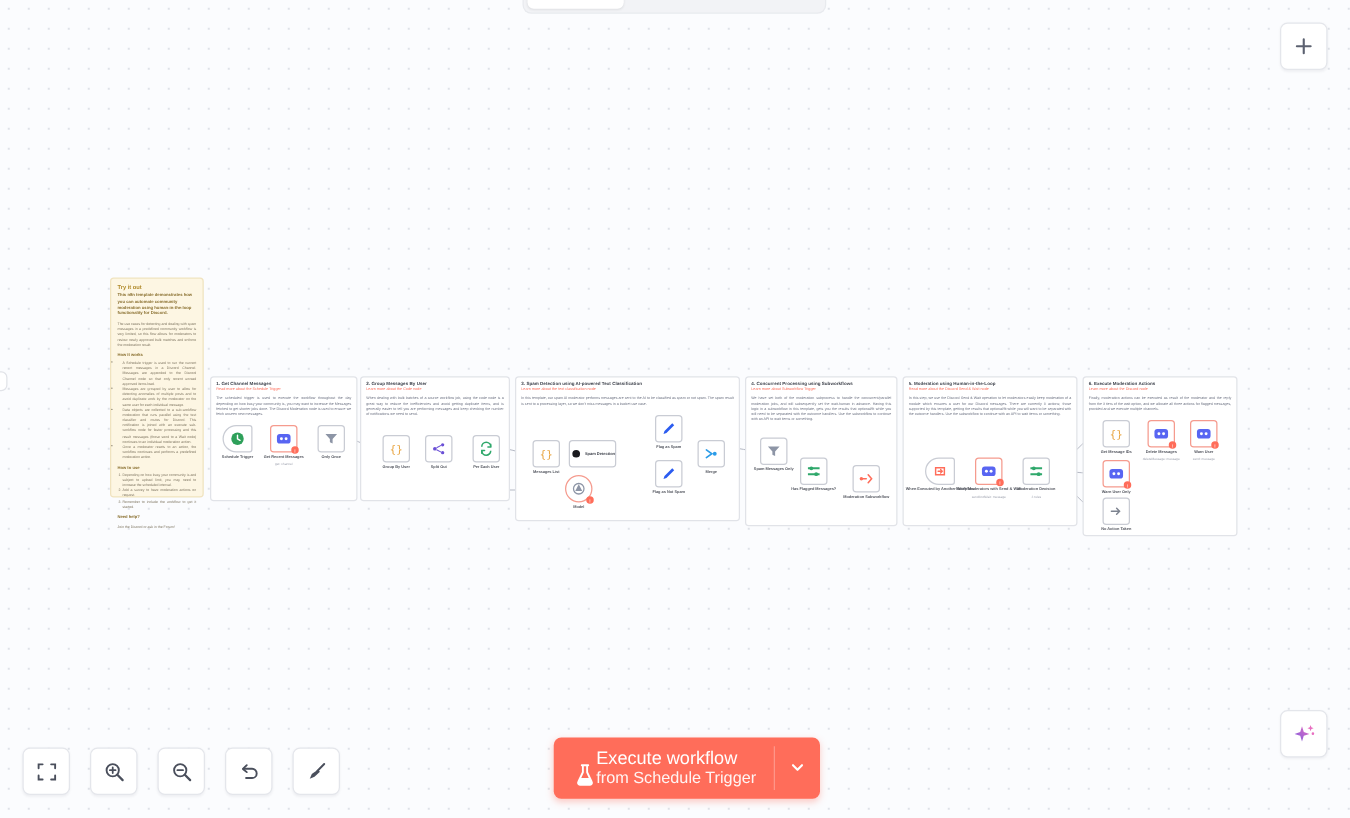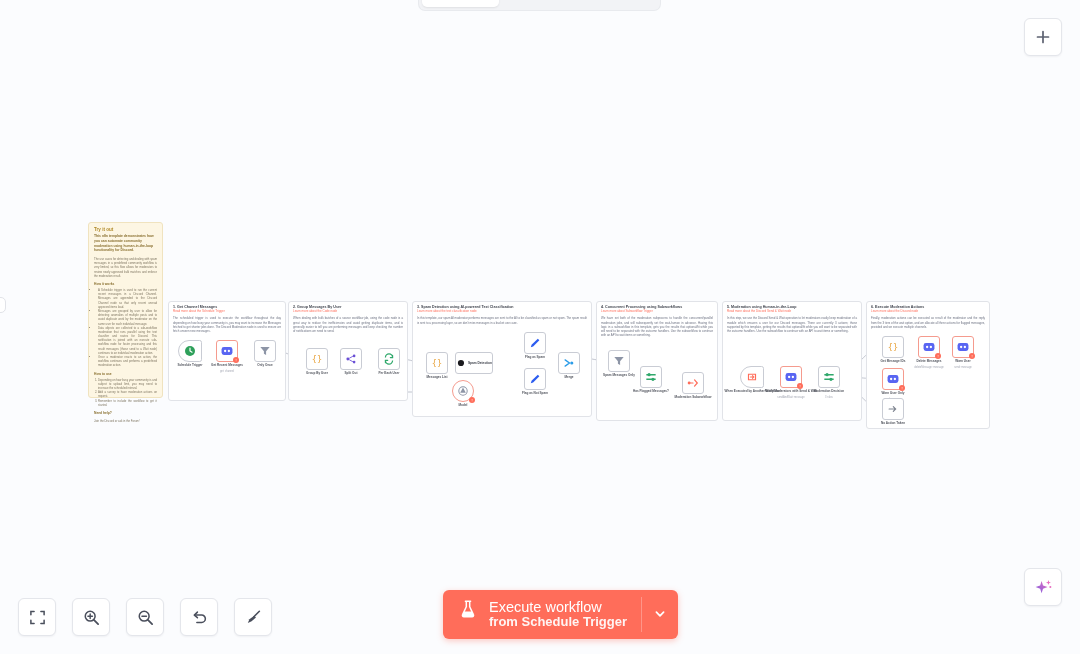--- a/index.html
+++ b/index.html
@@ -53,7 +53,7 @@
     box-shadow:0 2px 6px rgba(255,109,90,.35);
     color:#fff; cursor:pointer; overflow:hidden;
   }
-  .exec-main{ display:flex; align-items:flex-start; gap:12px; padding:9px 14px 9px 16px; }
+  .exec-main{ display:flex; align-items:flex-end; gap:0; padding:9px 14px 9px 16px; }
   .exec-labels{ display:flex; flex-direction:column; line-height:1.12; }
   .exec-title{ font-size:14.5px; font-weight:400; }
   .exec-sub{ font-size:13px; opacity:.93;font-weight:bold; }

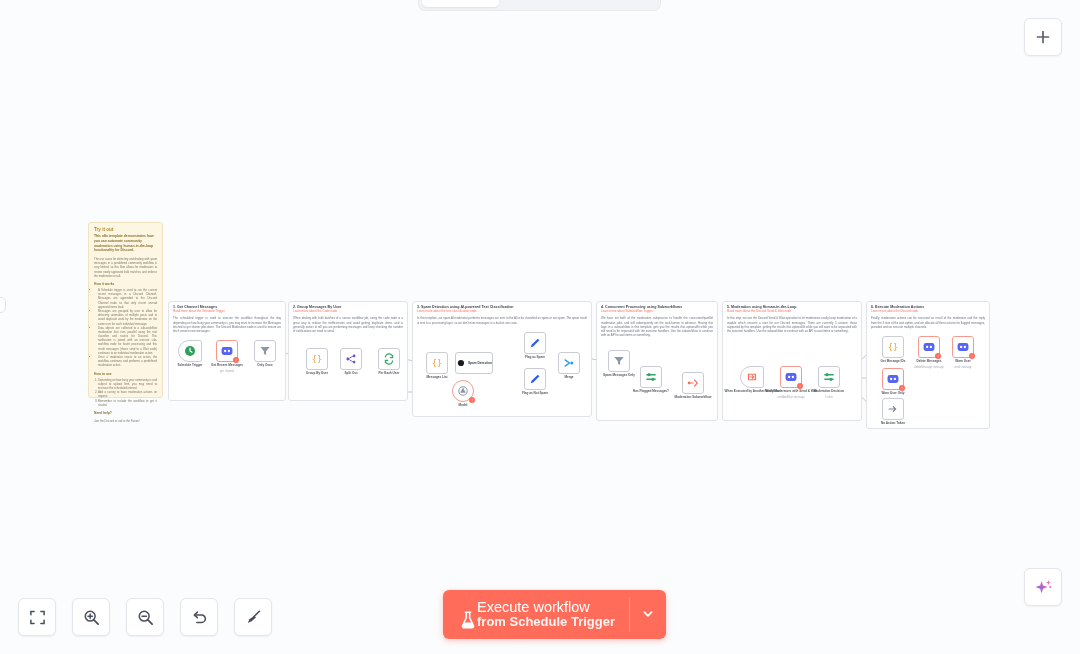--- a/index.html
+++ b/index.html
@@ -56,7 +56,7 @@
   .exec-main{ display:flex; align-items:flex-end; gap:0; padding:9px 14px 9px 16px; }
   .exec-labels{ display:flex; flex-direction:column; line-height:1.12; }
   .exec-title{ font-size:14.5px; font-weight:400; }
-  .exec-sub{ font-size:13px; opacity:.93;font-weight:bold; }
+  .exec-sub{ font-size:13px; opacity:.93; }
   .exec-div{ width:1px; background:rgba(255,255,255,.28); margin:7px 0; }
   .exec-caret{ display:flex; align-items:center; padding:0 11px; }
 

